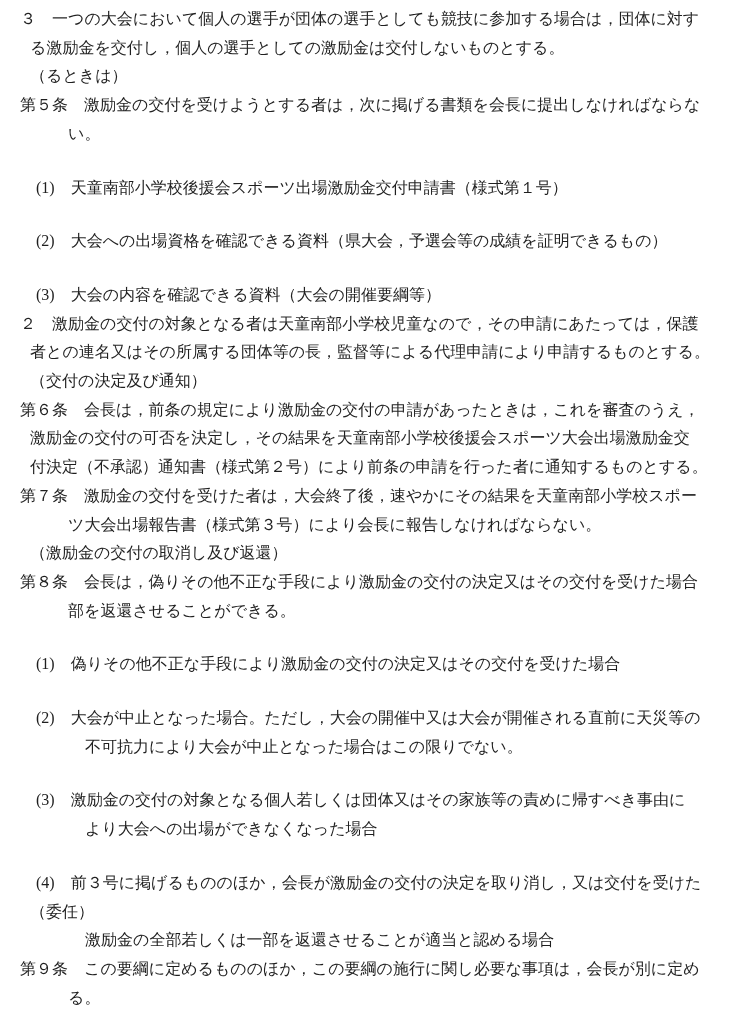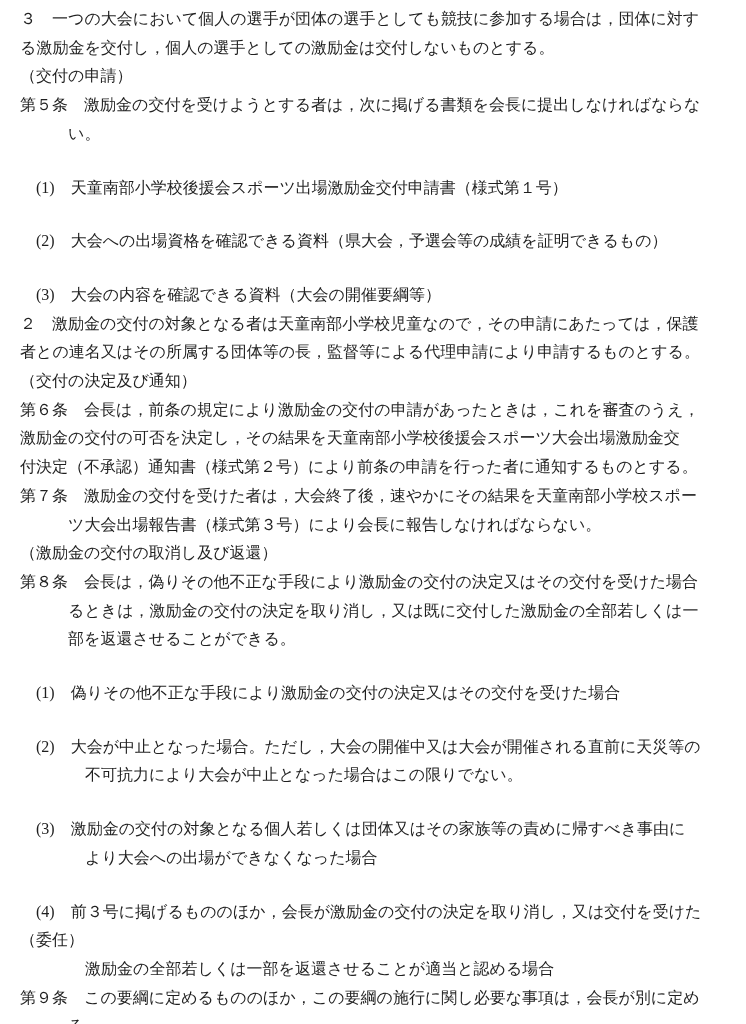--- a/index.html
+++ b/index.html
@@ -28,7 +28,7 @@
   }
   
   .i0 { padding-left: 20px; }  
-  .i1 { padding-left: 20px; }  
+  .i1 { padding-left: 30px; }  
   .i2 { padding-left: 36px; margin-top: 25px; }  
   .i3 { padding-left: 68px; margin-left: 17px; }  
   .i4 { padding-left: 68px; }  

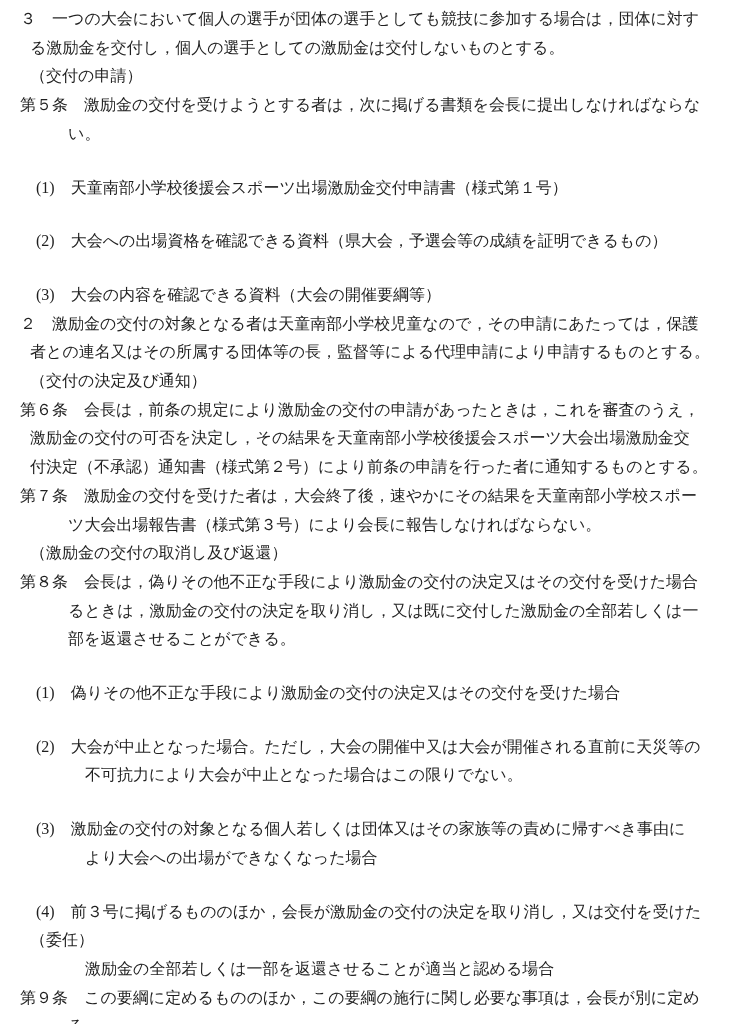--- a/index.html
+++ b/index.html
@@ -39,7 +39,7 @@
 <div class="document">
   <p class="line i0">３　一つの大会において個人の選手が団体の選手としても競技に参加する場合は，団体に対す</p>
   <p class="line i1">る激励金を交付し，個人の選手としての激励金は交付しないものとする。</p>
-  <p class="line i1">（交付の申請）</p>
+  <p class="line i1">（るときは）</p>
   <p class="line i0">第５条　激励金の交付を受けようとする者は，次に掲げる書類を会長に提出しなければならな</p>
   <p class="line i4">い。</p>
   <p class="line i2">(1)　天童南部小学校後援会スポーツ出場激励金交付申請書（様式第１号）</p>

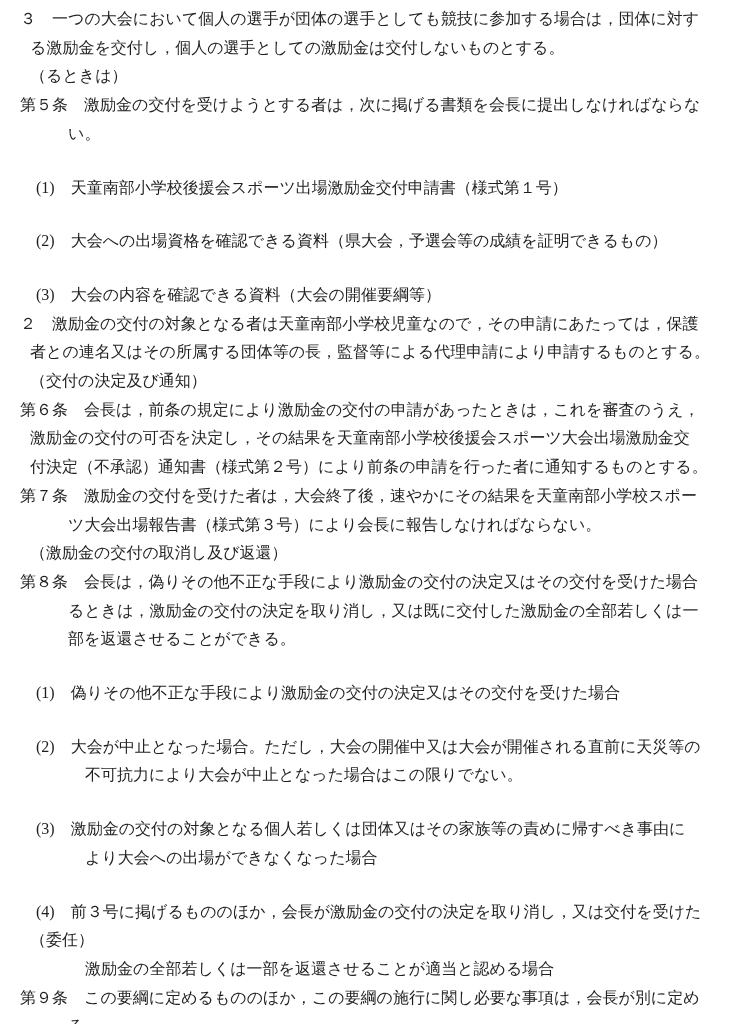--- a/index.html
+++ b/index.html
@@ -55,7 +55,6 @@
   <p class="line i4">ツ大会出場報告書（様式第３号）により会長に報告しなければならない。</p>
   <p class="line i1">（激励金の交付の取消し及び返還）</p>
   <p class="line i0">第８条　会長は，偽りその他不正な手段により激励金の交付の決定又はその交付を受けた場合</p>
-  <p class="line i4">るときは，激励金の交付の決定を取り消し，又は既に交付した激励金の全部若しくは一</p>
   <p class="line i4">部を返還させることができる。</p>
   <p class="line i2">(1)　偽りその他不正な手段により激励金の交付の決定又はその交付を受けた場合</p>
   <p class="line i2">(2)　大会が中止となった場合。ただし，大会の開催中又は大会が開催される直前に天災等の</p>

